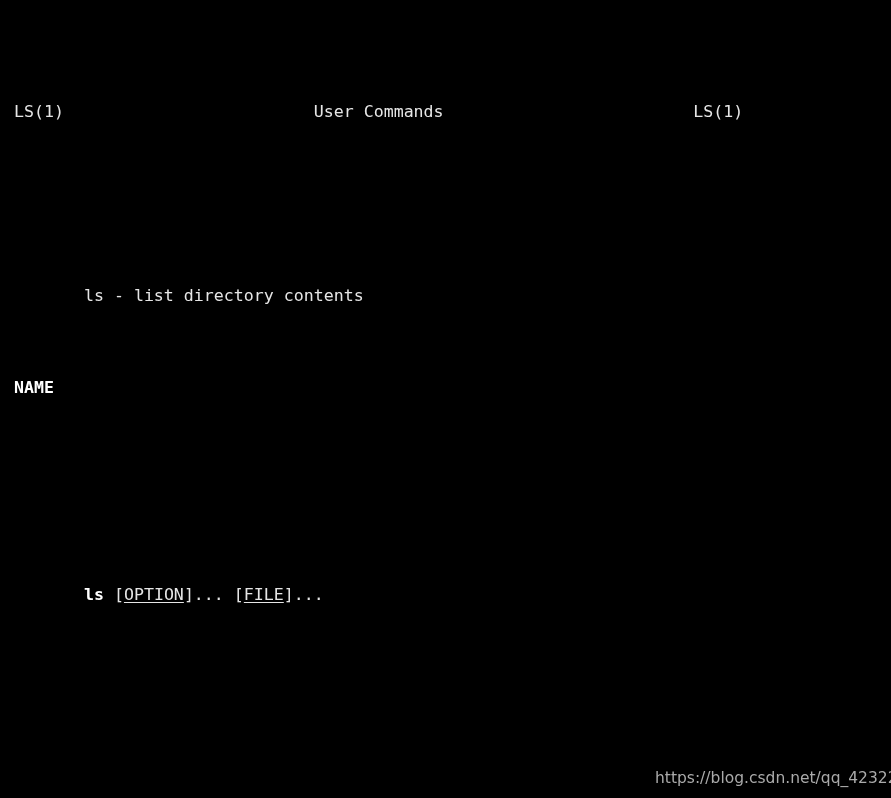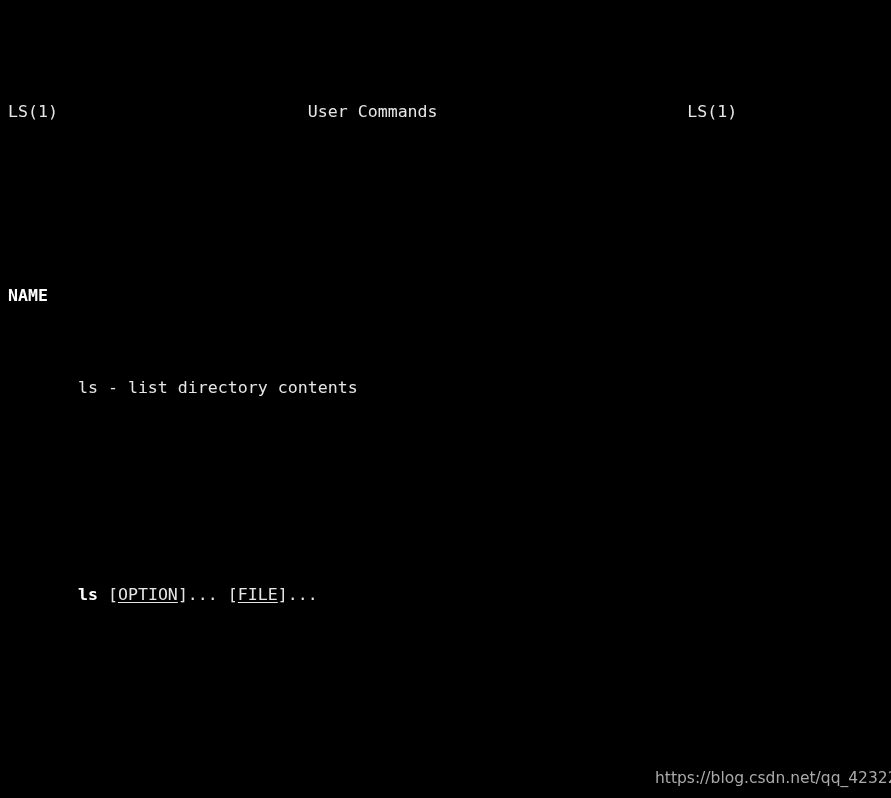--- a/index.html
+++ b/index.html
@@ -23,7 +23,7 @@
     font-family: "DejaVu Sans Mono", "Liberation Mono", monospace;
     font-size: 16.6px;
     line-height: 23px;
-    padding: 8px 0 0 8px;
+    padding: 8px 0 0 14px;
     box-sizing: border-box;
     white-space: pre;
     letter-spacing: 0px;

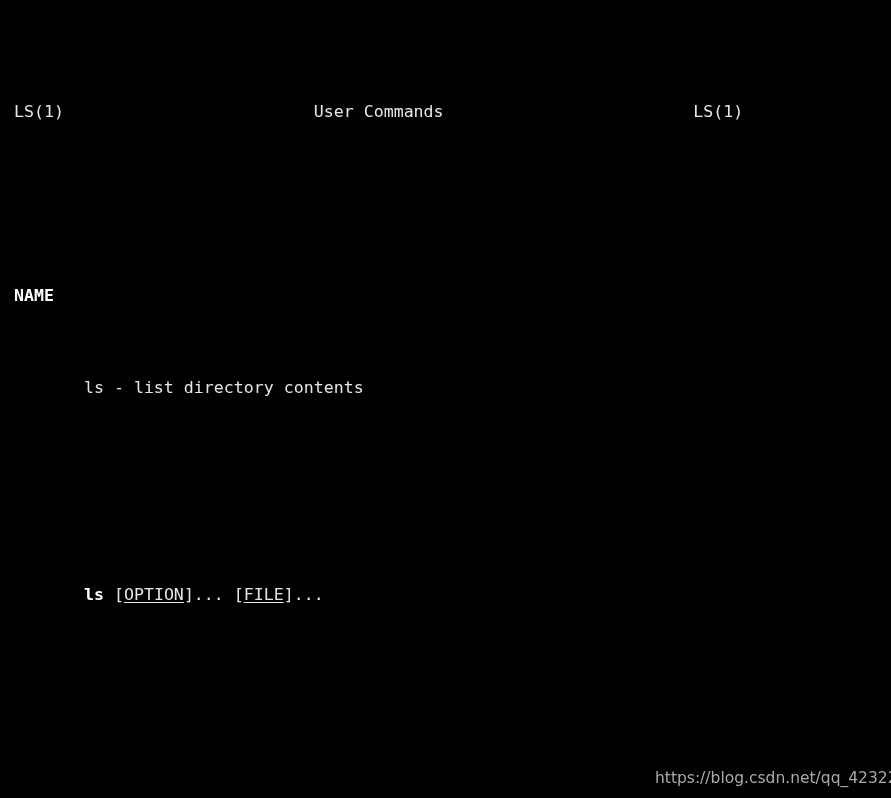--- a/index.html
+++ b/index.html
@@ -68,9 +68,9 @@
 
   <div class="blank"></div>
 
+  <div class="line"><span>       </span><span>ls - list directory contents</span></div>
+
   <div class="line bold">NAME</div>
-
-  <div class="line"><span>       </span><span>ls - list directory contents</span></div>
 
   <div class="blank"></div>
 

